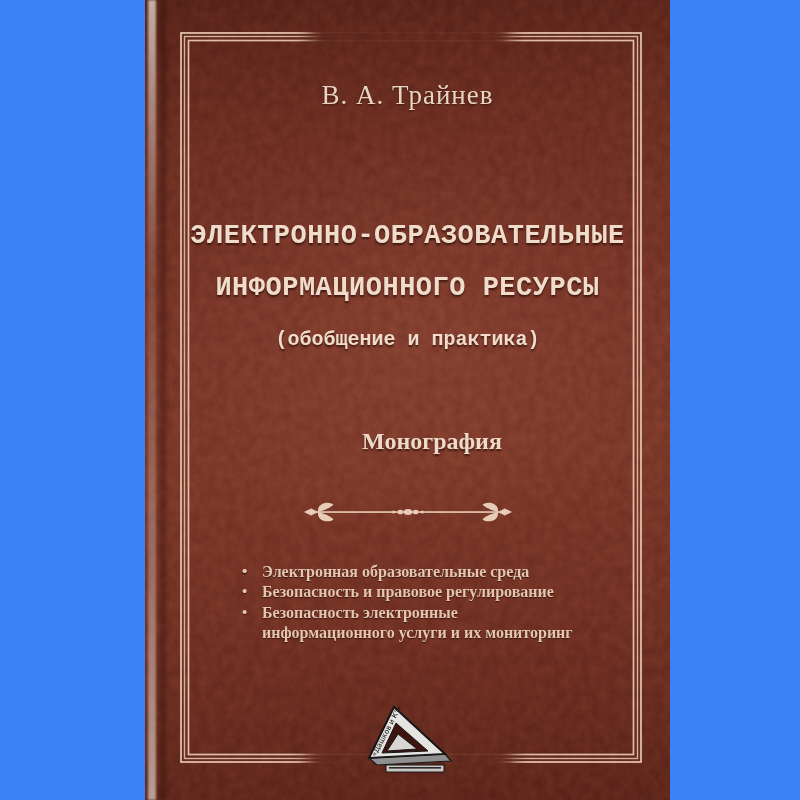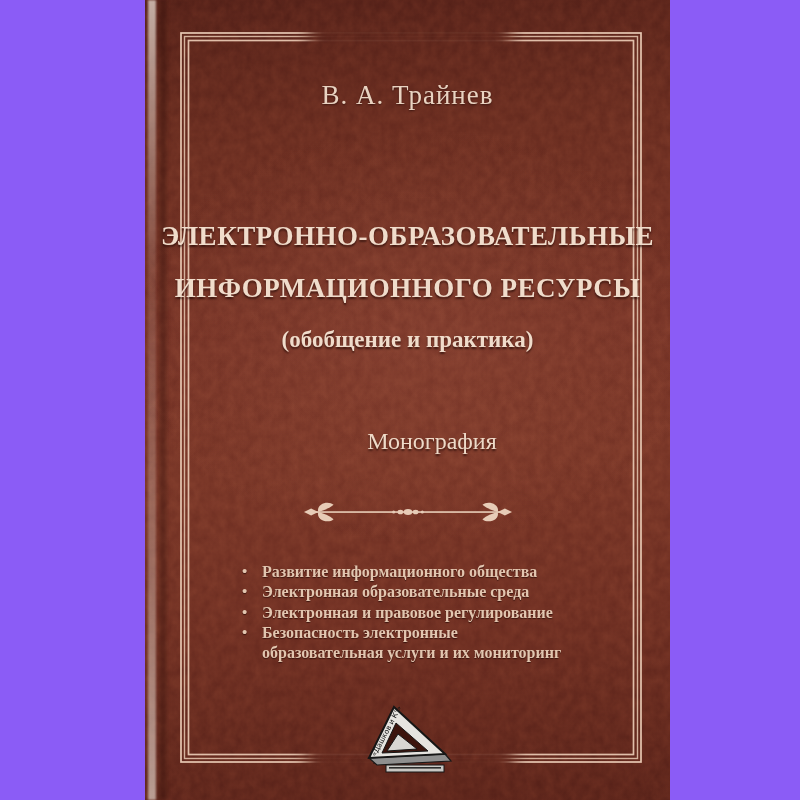--- a/index.html
+++ b/index.html
@@ -8,7 +8,7 @@
     background:#ffffff;
     font-family:"Liberation Serif","DejaVu Serif",serif;
   }
-  .stage { position:relative; width:800px; height:800px; background:#8b5cf6; }
+  .stage { position:relative; width:800px; height:800px; background:#3b82f6; }
 
   
   .book {

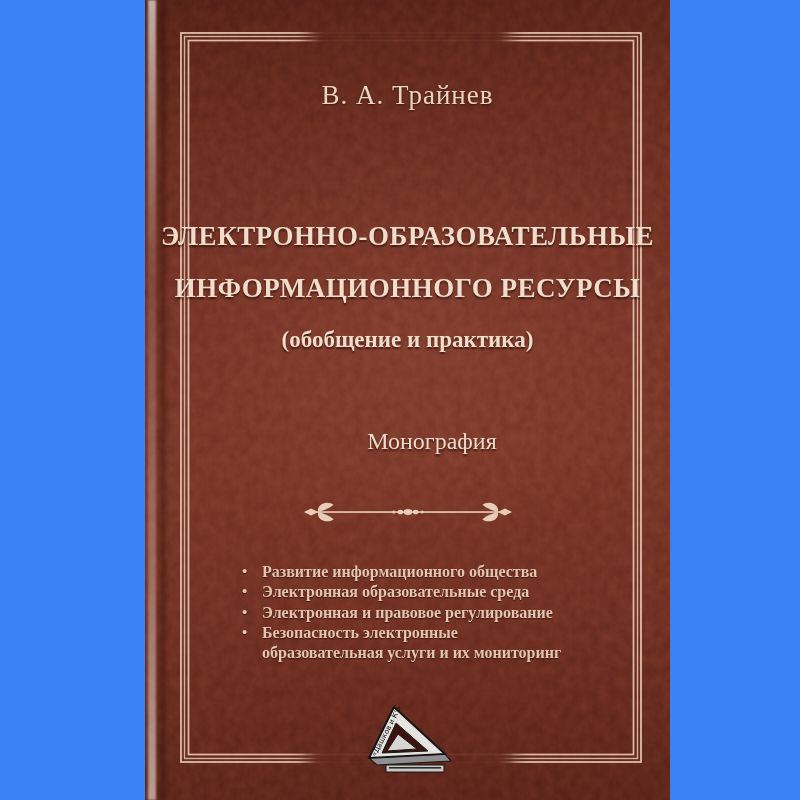--- a/index.html
+++ b/index.html
@@ -41,7 +41,7 @@
   .title-line {
     height:52px; line-height:52px; white-space:nowrap;
     font-size:27px; font-weight:bold; letter-spacing:.5px;
-    color:#f0dccb; text-shadow:0 2px 2px rgba(25,4,0,.6);
+    color:#f0dccb; text-shadow:0 2px 2px rgba(25,4,0,.6);font-family:Liberation Mono, monospace;
   }
   .subtitle-line { font-size:23px; letter-spacing:0; }
   .edition {

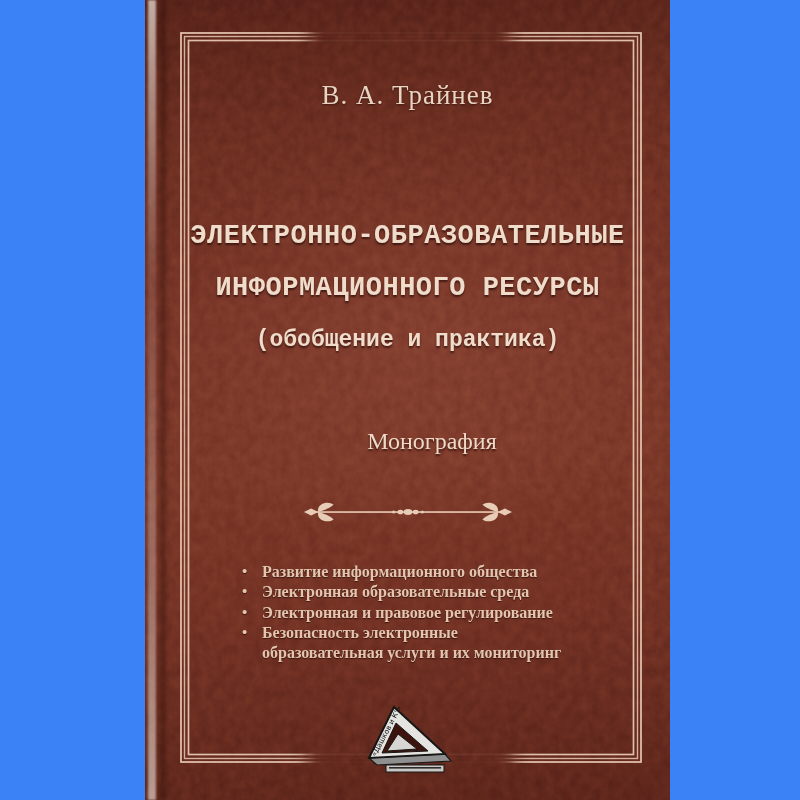--- a/index.html
+++ b/index.html
@@ -43,7 +43,7 @@
     font-size:27px; font-weight:bold; letter-spacing:.5px;
     color:#f0dccb; text-shadow:0 2px 2px rgba(25,4,0,.6);font-family:Liberation Mono, monospace;
   }
-  .subtitle-line { font-size:23px; letter-spacing:0; }
+  .subtitle-line { font-size:20px; letter-spacing:0; }
   .edition {
     position:absolute; left:0; top:426px; width:574px; height:30px;
     line-height:30px; text-align:center;

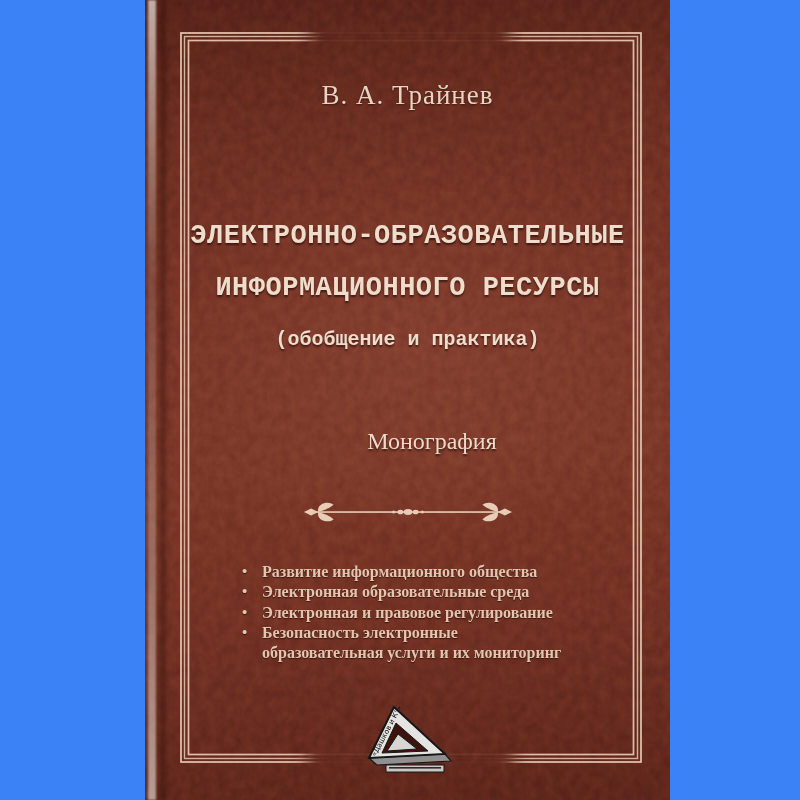--- a/index.html
+++ b/index.html
@@ -47,7 +47,7 @@
   .edition {
     position:absolute; left:0; top:426px; width:574px; height:30px;
     line-height:30px; text-align:center;
-    font-size:24px; font-weight:normal; color:#eedac8;
+    font-size:24px; font-weight:bold; color:#eedac8;
     text-shadow:0 2px 2px rgba(25,4,0,.6);
   }
 

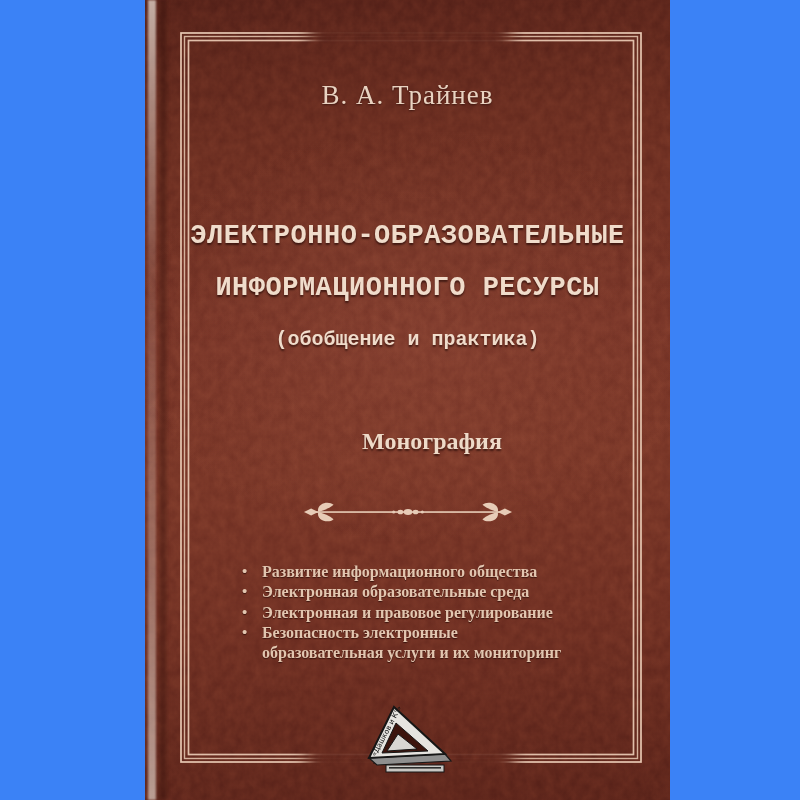--- a/index.html
+++ b/index.html
@@ -136,7 +136,6 @@
     <ul class="topics">
       <li>
         <span class="bullet">•</span>
-        <div>Развитие информационного общества</div>
       </li>
       <li>
         <span class="bullet">•</span>

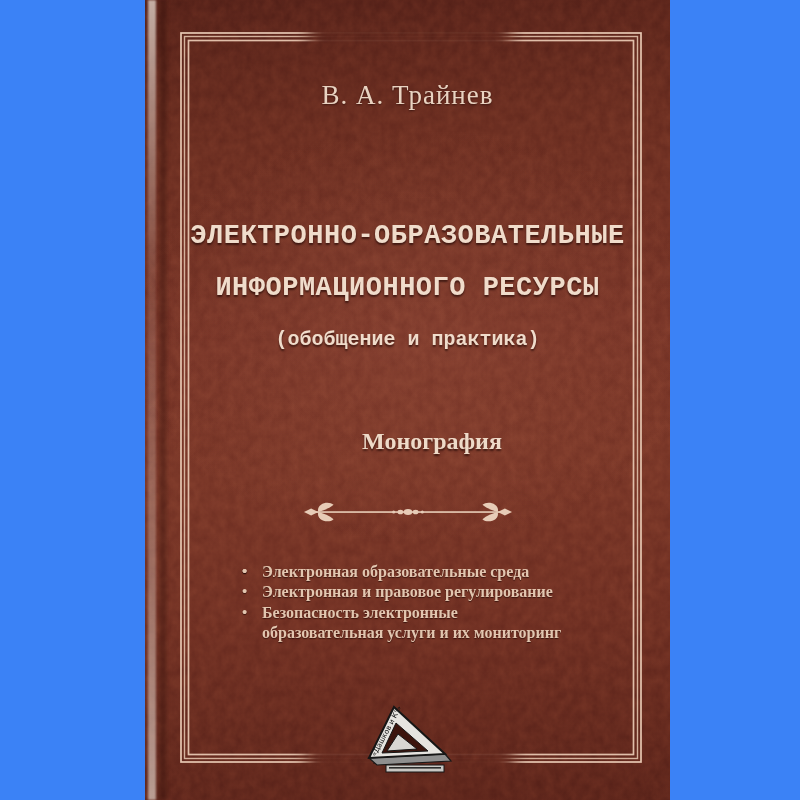--- a/index.html
+++ b/index.html
@@ -143,7 +143,7 @@
       </li>
       <li>
         <span class="bullet">•</span>
-        <div>Электронная и правовое регулирование</div>
+        <div>Безопасность и правовое регулирование</div>
       </li>
       <li>
         <span class="bullet">•</span>

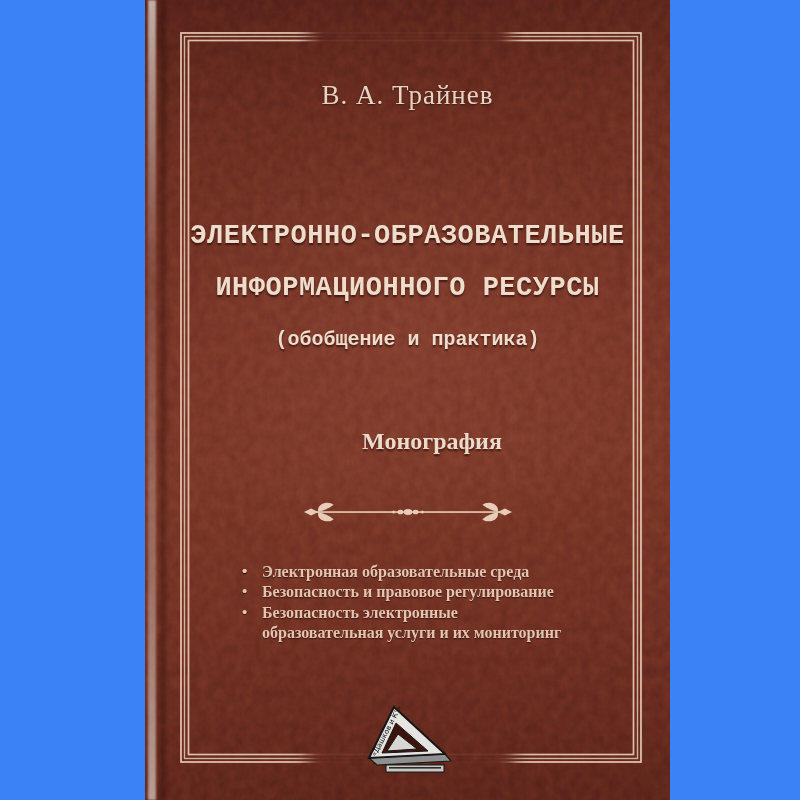--- a/index.html
+++ b/index.html
@@ -148,7 +148,7 @@
       <li>
         <span class="bullet">•</span>
         <div>Безопасность электронные</div>
-        <div>образовательная услуги и их мониторинг</div>
+        <div>информационного услуги и их мониторинг</div>
       </li>
     </ul>
 

